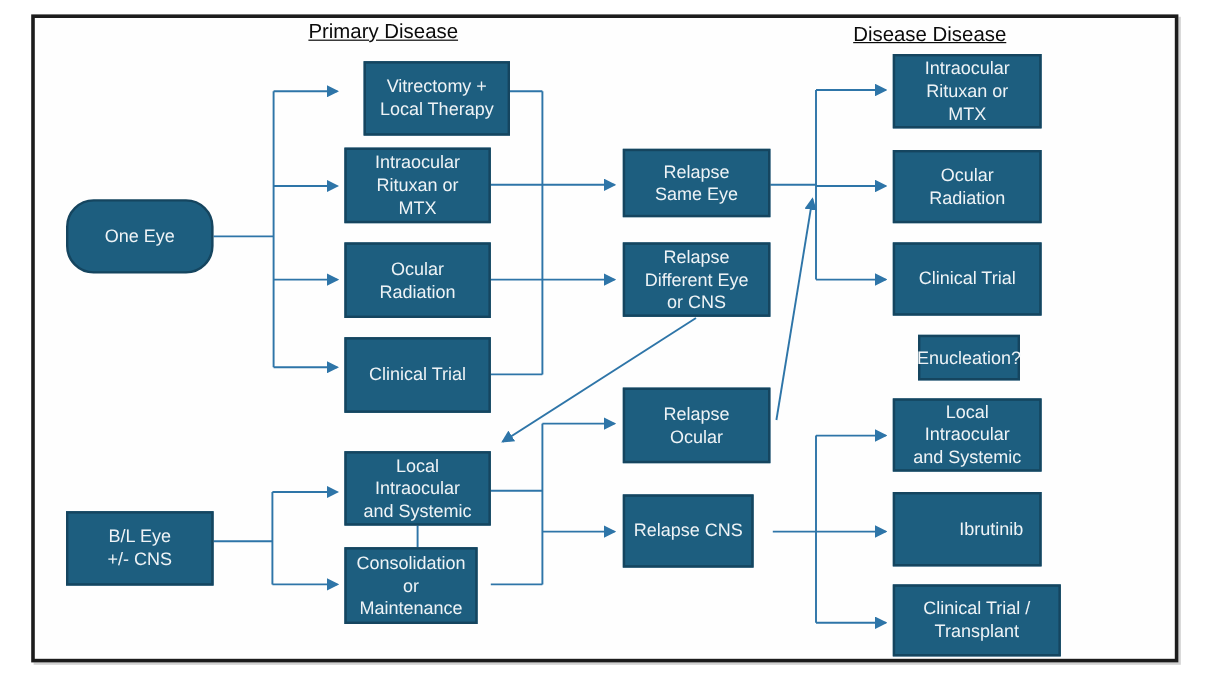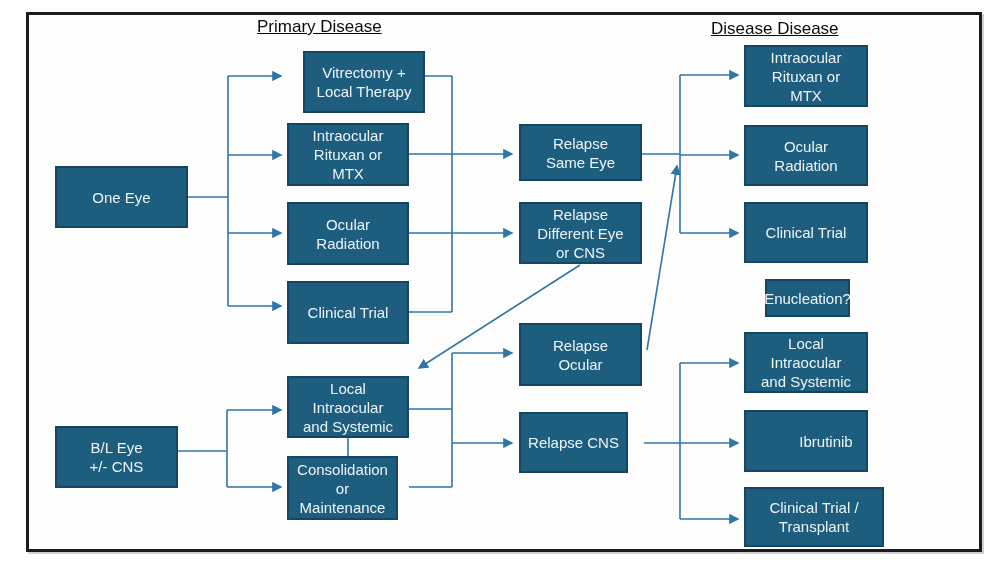--- a/index.html
+++ b/index.html
@@ -139,7 +139,7 @@
   </g>
 </svg>
 
-<div class="node" style="left:55px;top:166px;width:133px;height:62px;">One Eye</div>
+<div class="node" style="left:55px;top:166px;width:123px;height:62px;border-radius:23px;">One Eye</div>
 
 <div class="node" style="left:55px;top:426px;width:123px;height:62px;">B/L Eye
 +/- CNS</div>

